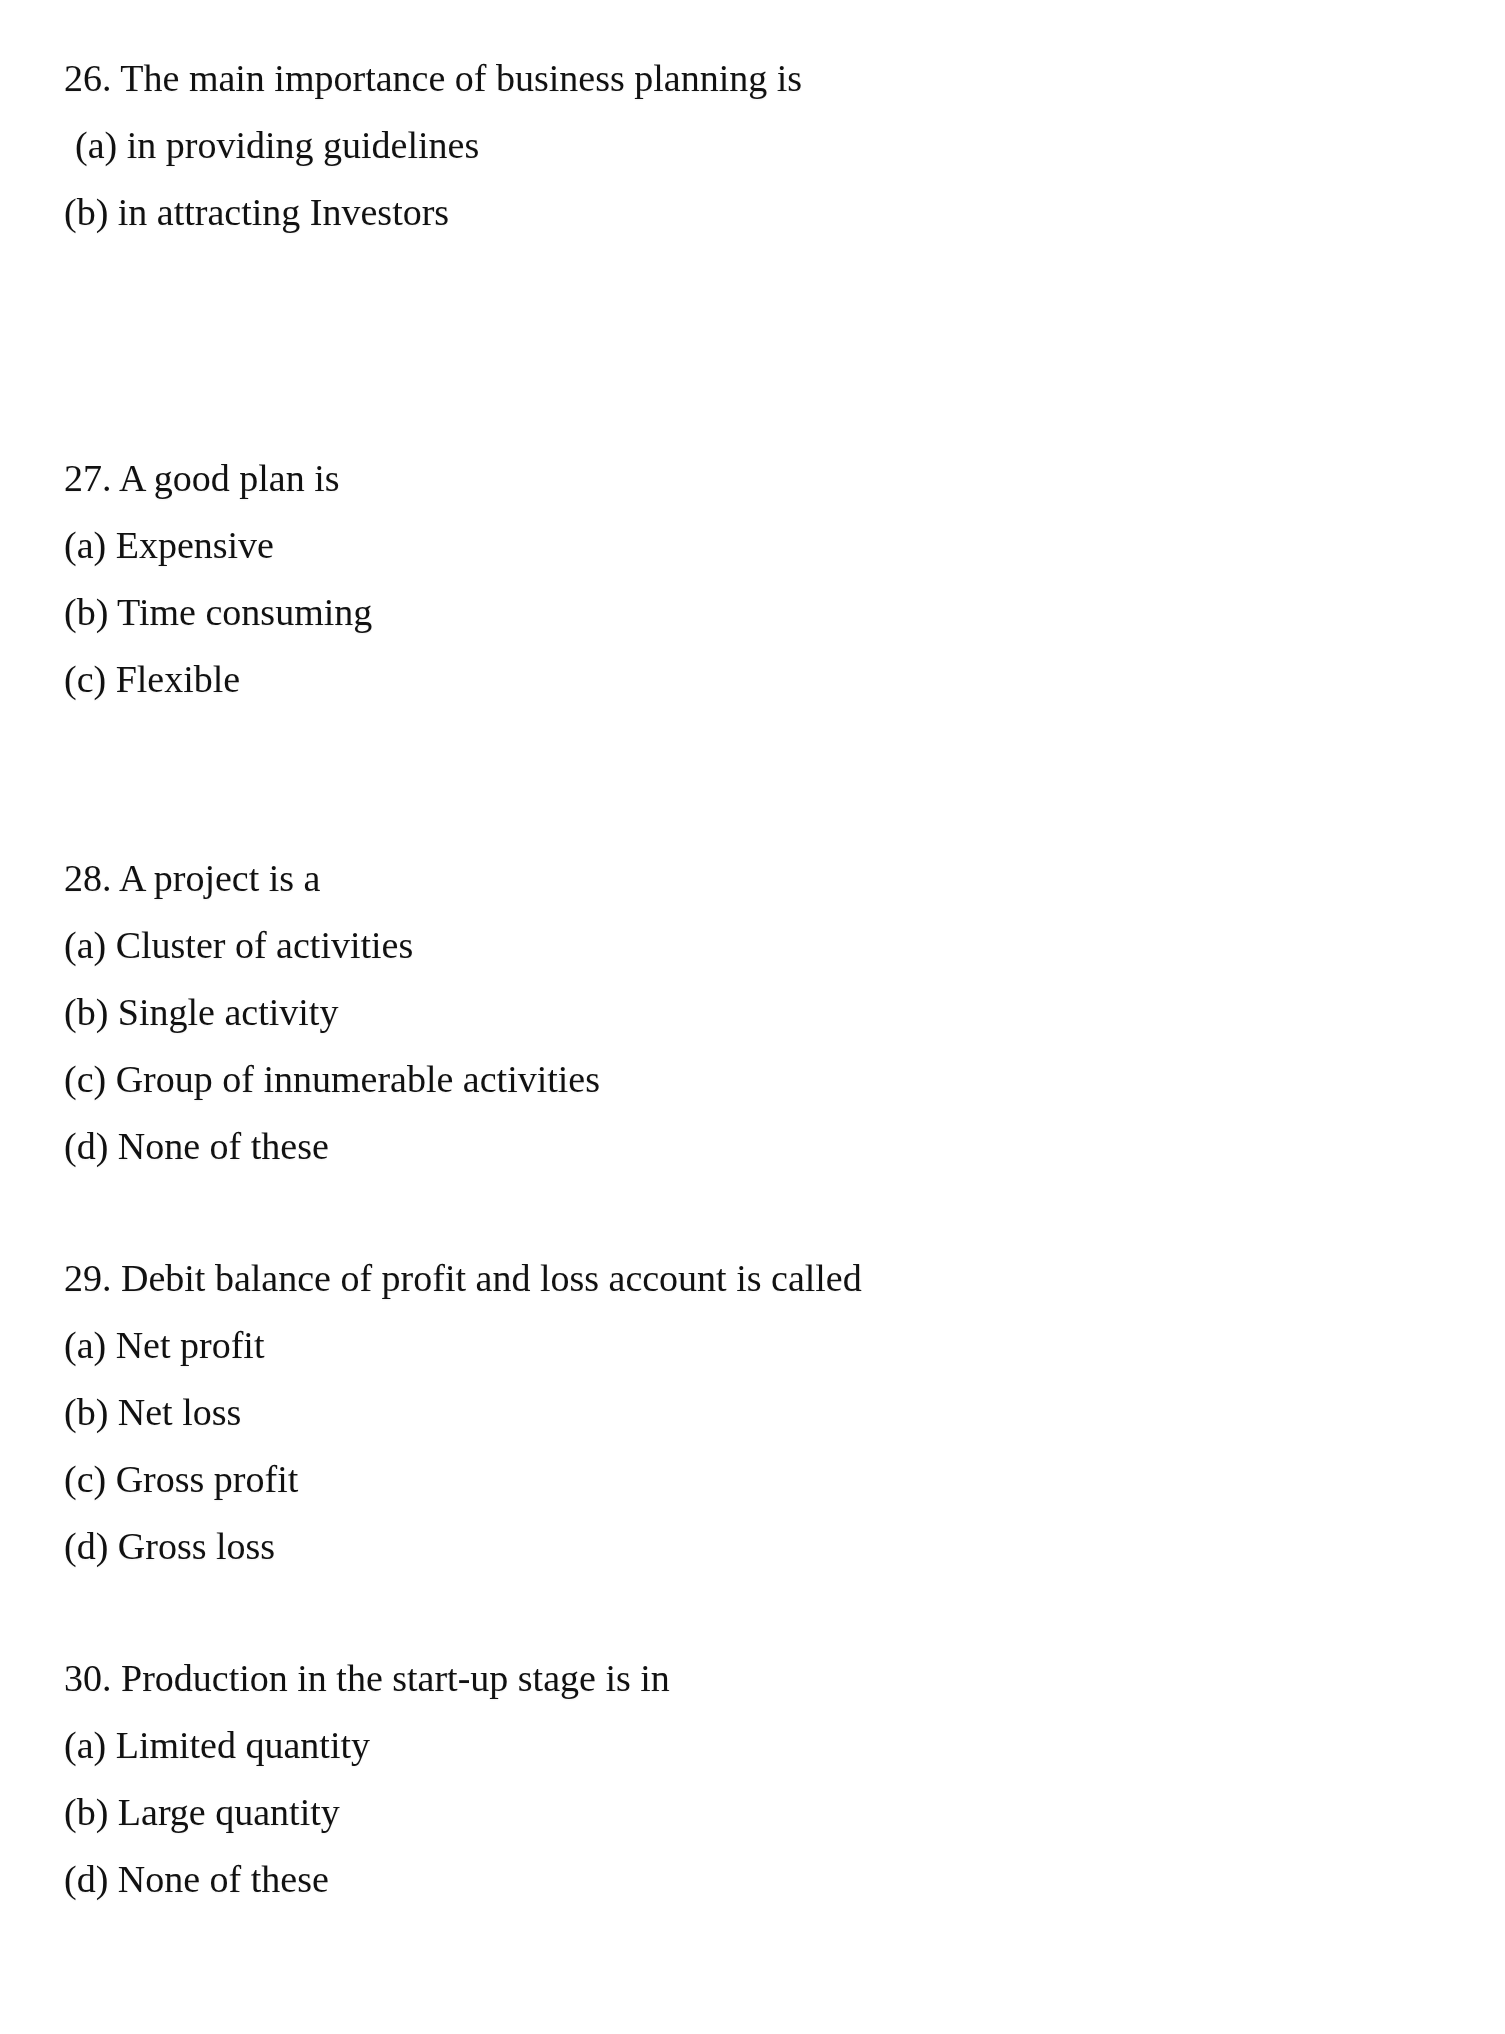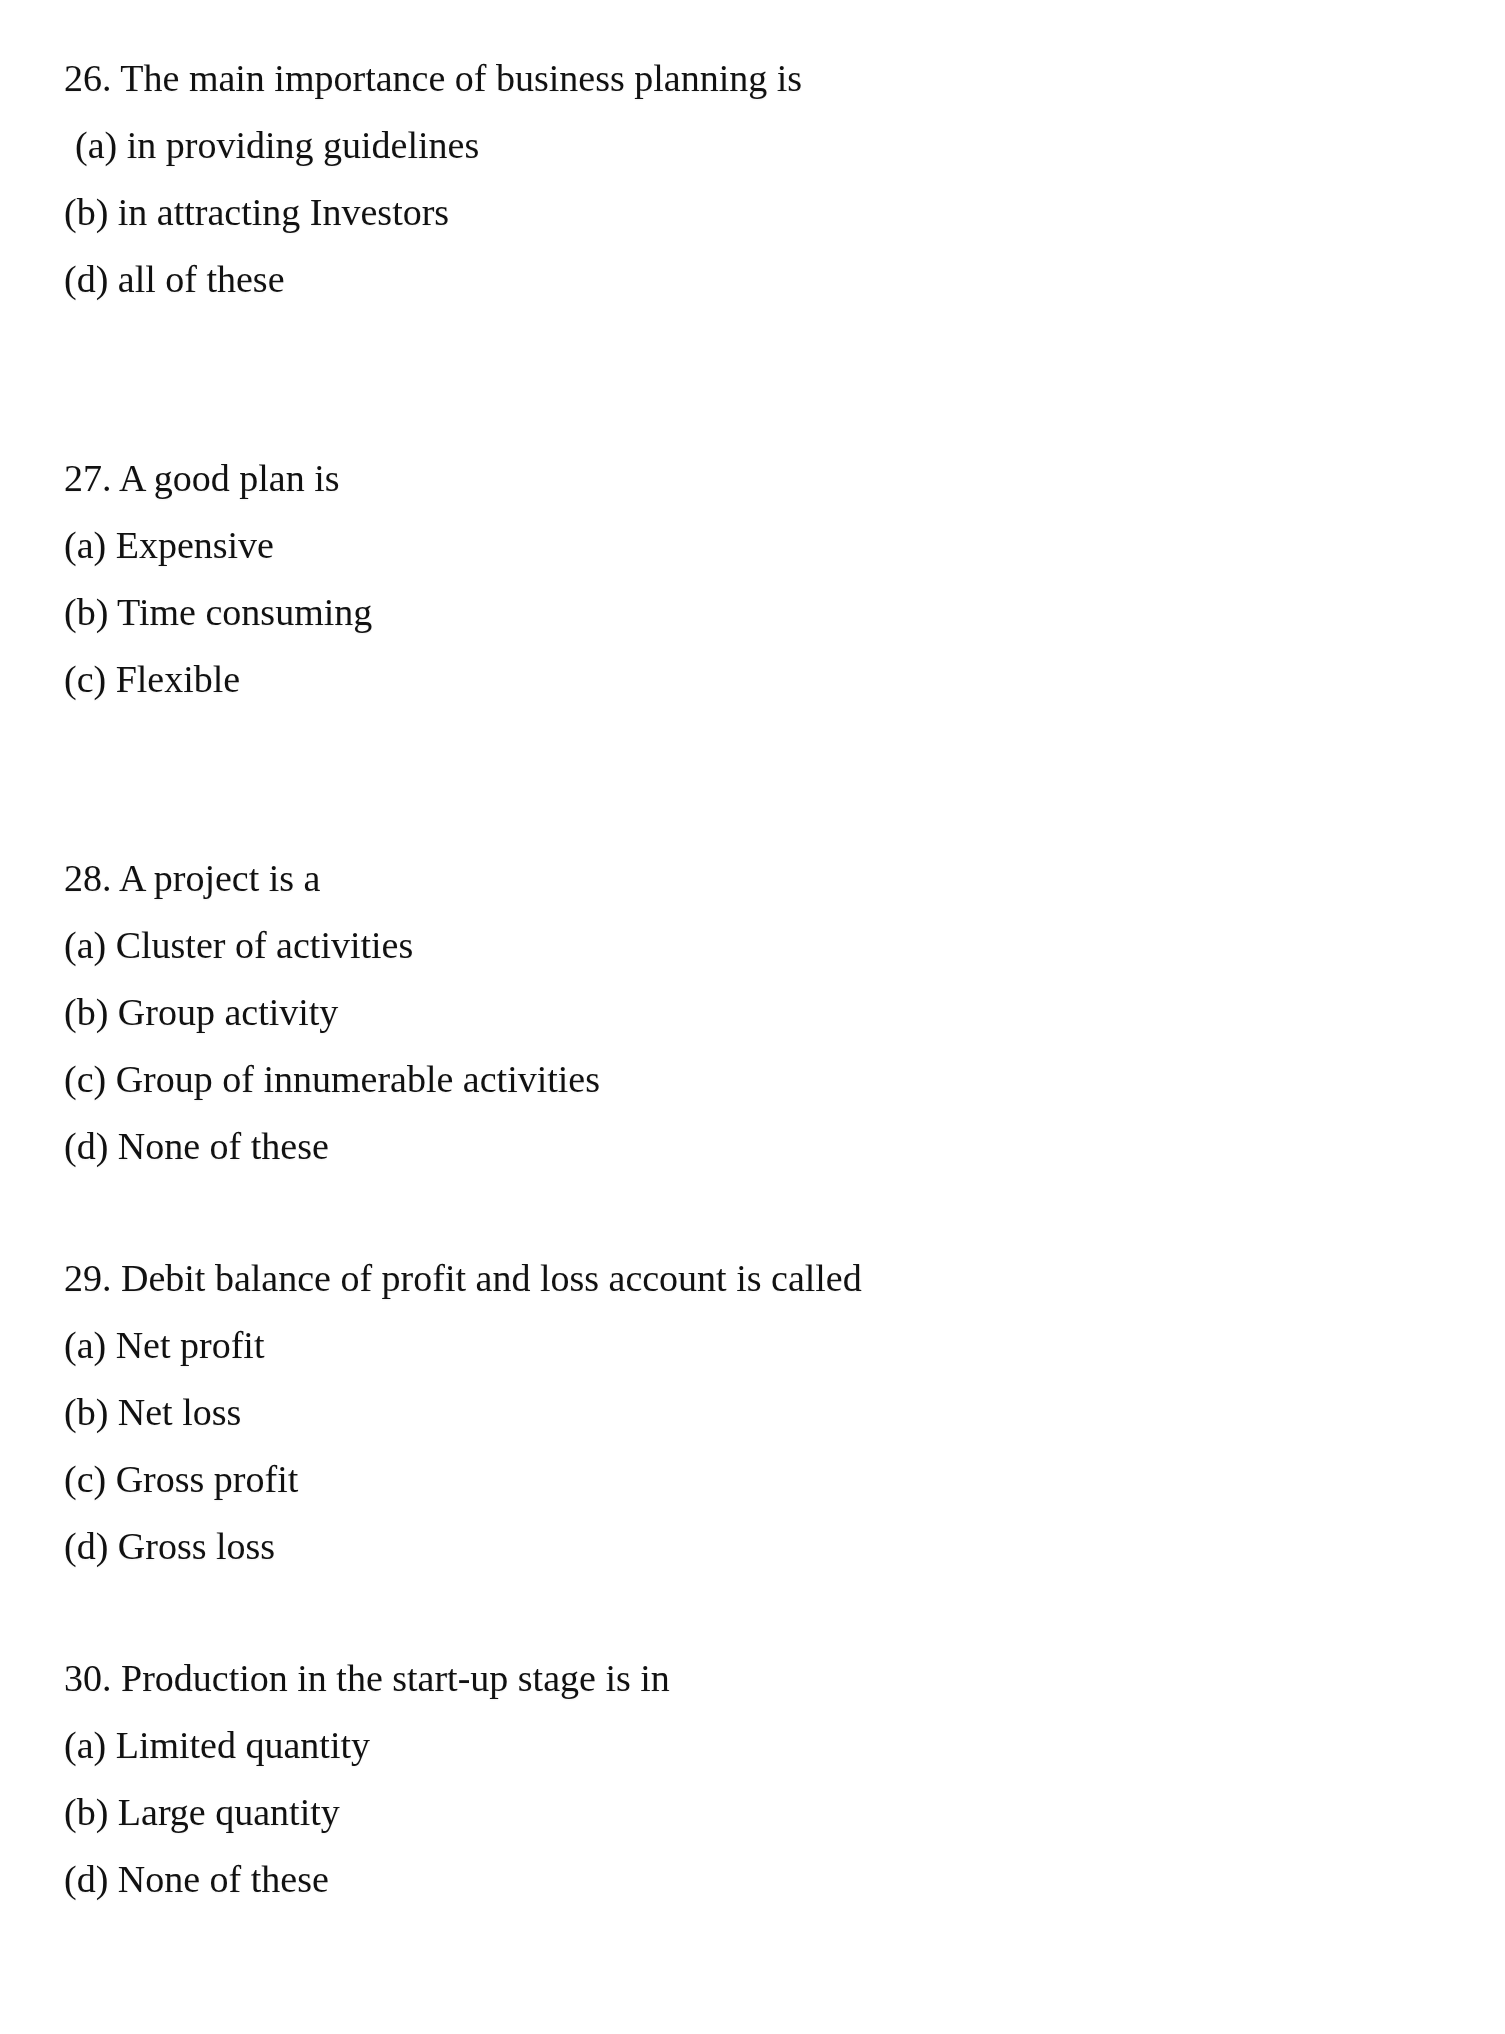--- a/index.html
+++ b/index.html
@@ -50,7 +50,6 @@
     <div class="line">26. The main importance of business planning is</div>
     <div class="line indent">(a) in providing guidelines</div>
     <div class="line">(b) in attracting Investors</div>
-    <div class="line">(d) all of these</div>
   </div>
 
   <div class="question q27">

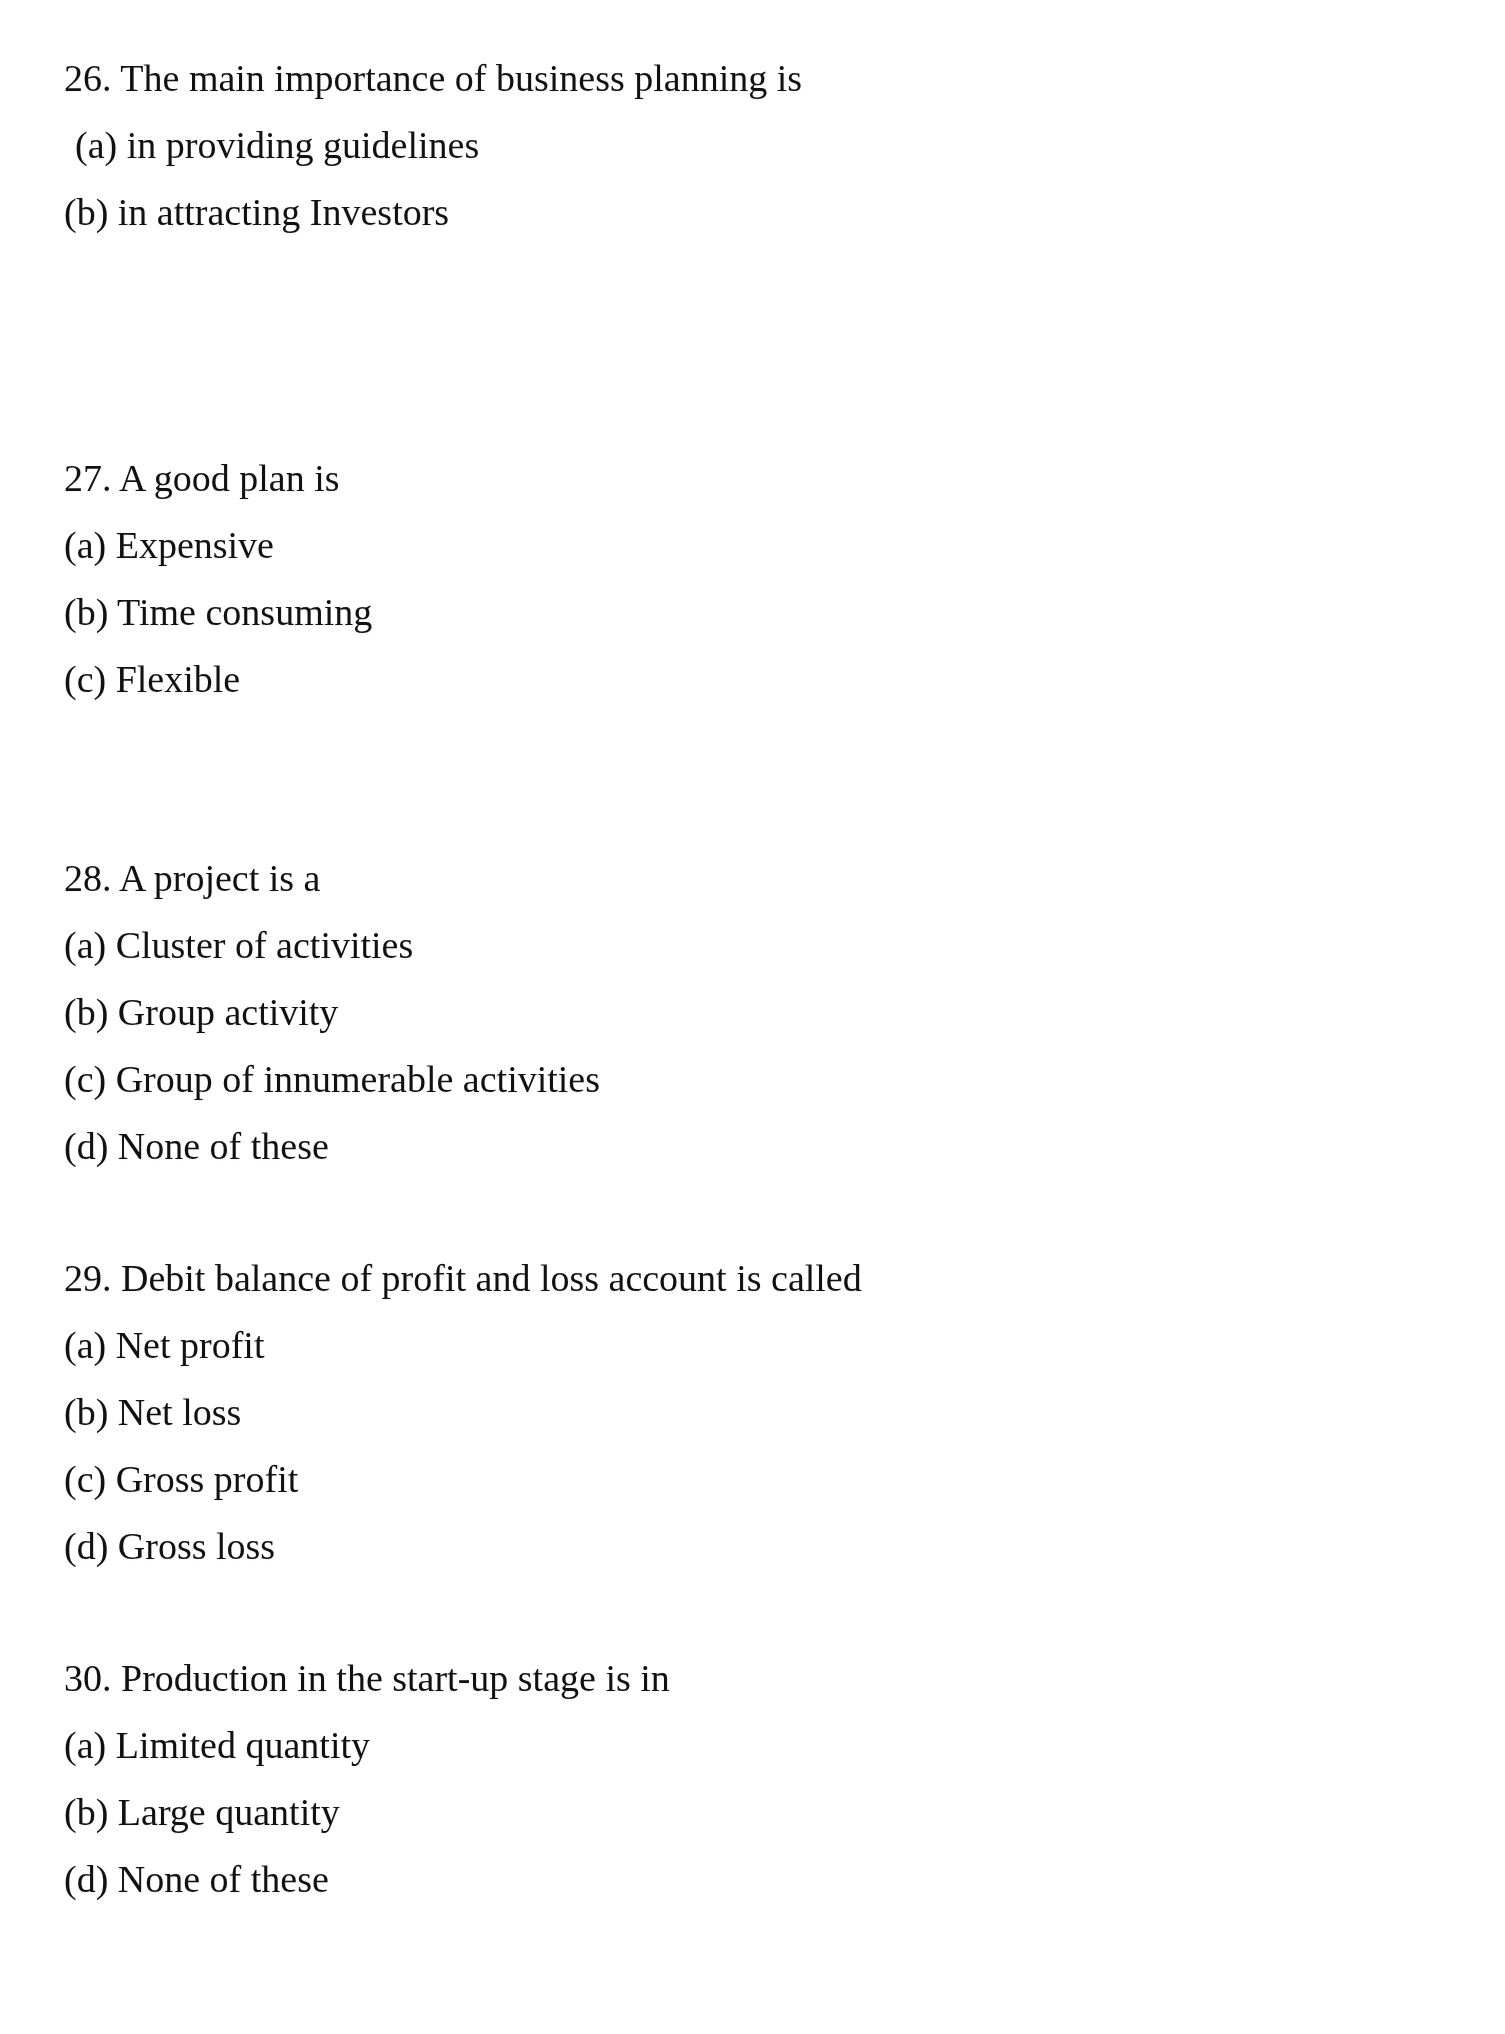--- a/index.html
+++ b/index.html
@@ -62,7 +62,7 @@
   <div class="question q28">
     <div class="line">28. A project is a</div>
     <div class="line">(a) Cluster of activities</div>
-    <div class="line">(b) Group activity</div>
+    <div class="line">(b) Single activity</div>
     <div class="line">(c) Group of innumerable activities</div>
     <div class="line">(d) None of these</div>
   </div>

